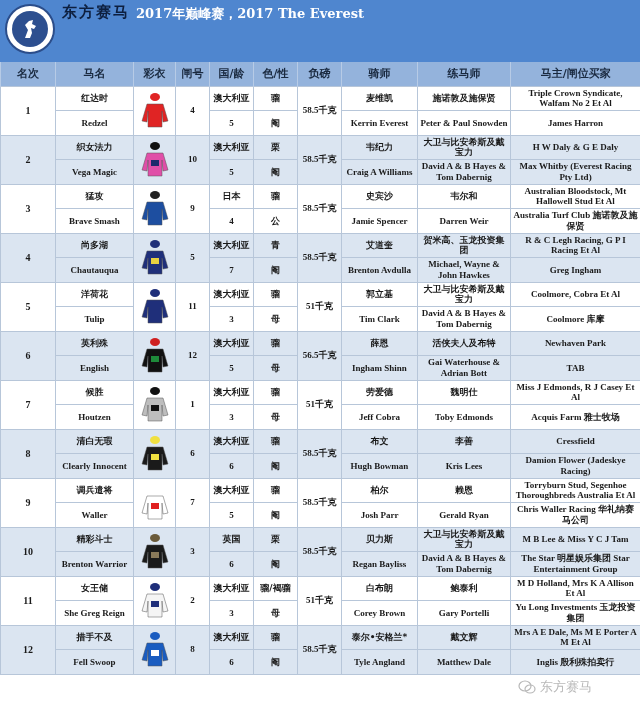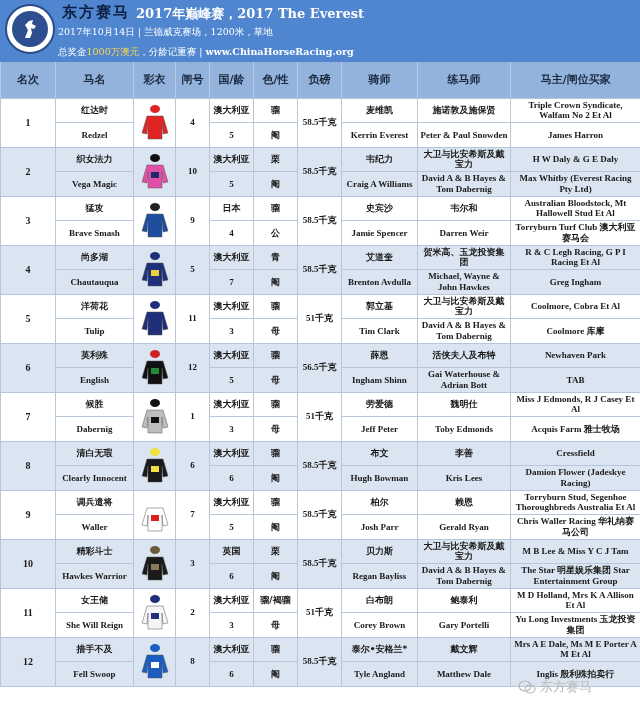--- a/index.html
+++ b/index.html
@@ -73,7 +73,6 @@
   </div>
   <div class="brand">东方赛马</div>
   <div class="race-title">2017年巅峰赛，2017 The Everest</div>
-  <div class="race-sub">2017年10月14日 | 兰德威克赛场，1200米，草地</div>
   <div class="race-prize">
     <span>总奖金</span><span class="hl">1000万澳元</span><span>，分龄记重赛 | </span><span class="site">www.ChinaHorseRacing.org</span>
   </div>

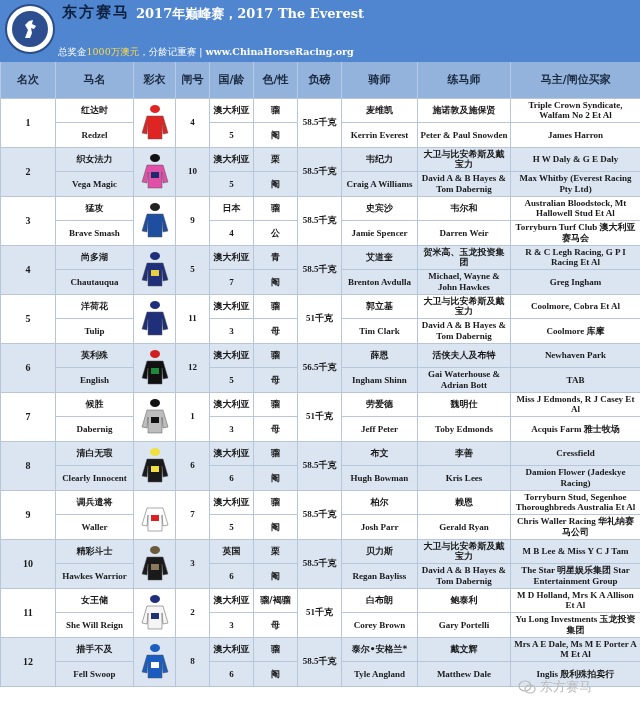--- a/index.html
+++ b/index.html
@@ -73,9 +73,6 @@
   </div>
   <div class="brand">东方赛马</div>
   <div class="race-title">2017年巅峰赛，2017 The Everest</div>
-  <div class="race-prize">
-    <span>总奖金</span><span class="hl">1000万澳元</span><span>，分龄记重赛 | </span><span class="site">www.ChinaHorseRacing.org</span>
-  </div>
 </div>
 
 <table class="grid">

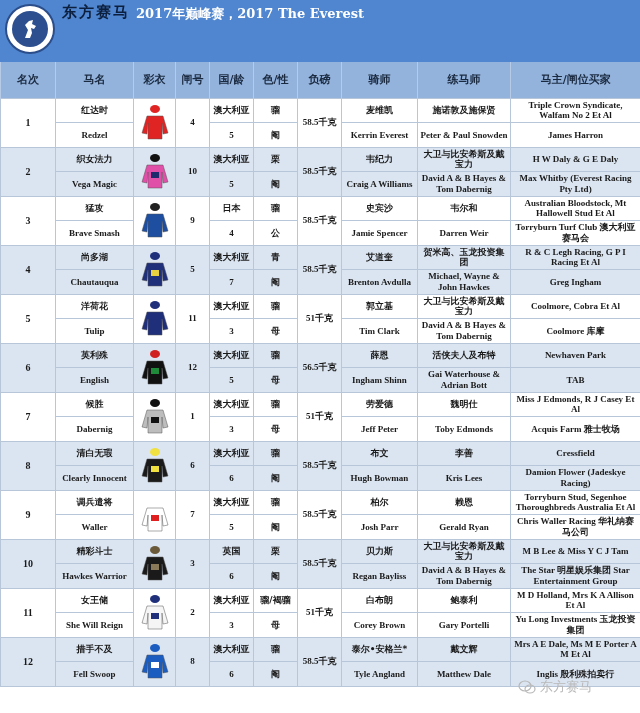--- a/index.html
+++ b/index.html
@@ -42,7 +42,7 @@
   }
   table.grid th {
     background: #94b3dc; color: #1a2a40; font-size: 11px; font-weight: bold;
-    height: 36px; border-left: 1px solid #b7cbe6; font-family: "DejaVu Sans", sans-serif;
+    height: 24px; border-left: 1px solid #b7cbe6; font-family: "DejaVu Sans", sans-serif;
   }
   table.grid td {
     border: 1px solid #b7c6d9; text-align: center; vertical-align: middle;

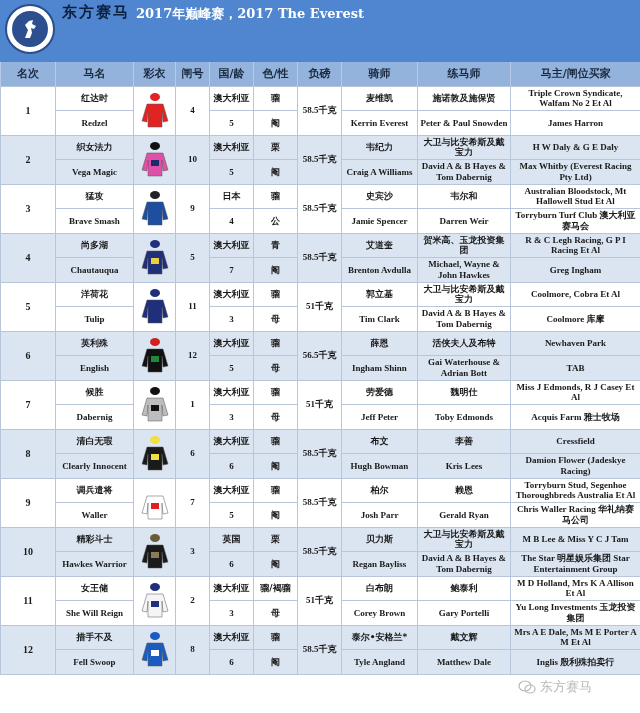--- a/index.html
+++ b/index.html
@@ -179,7 +179,7 @@
         <td class="zh">公</td>
         <td>Jamie Spencer</td>
         <td>Darren Weir</td>
-        <td>Torryburn Turf Club 澳大利亚赛马会</td>
+        <td>Australia Turf Club 施诺敦及施保贤</td>
       </tr>
       <tr class="even">
         <td rowspan="2" class="rank">4</td>

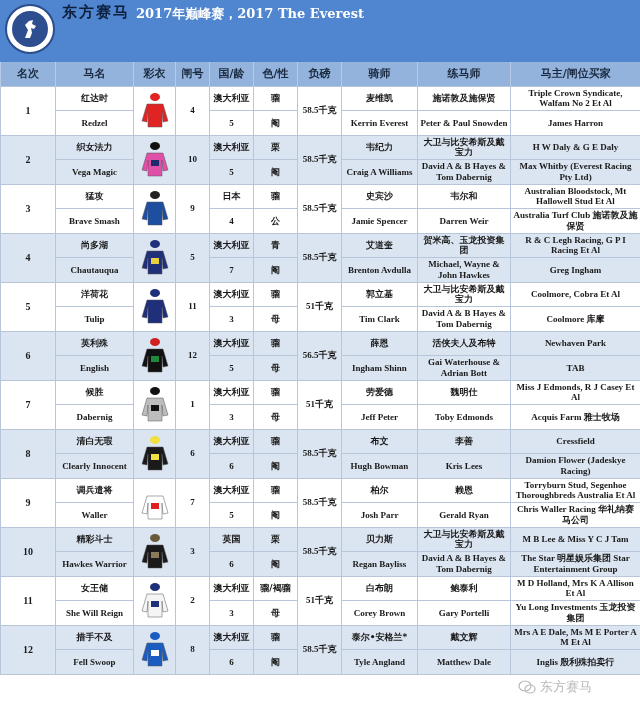--- a/index.html
+++ b/index.html
@@ -278,7 +278,7 @@
         <td>Miss J Edmonds, R J Casey Et Al</td>
       </tr>
       <tr class="odd">
-        <td>Dabernig</td>
+        <td>Houtzen</td>
         <td>3</td>
         <td class="zh">母</td>
         <td>Jeff Peter</td>

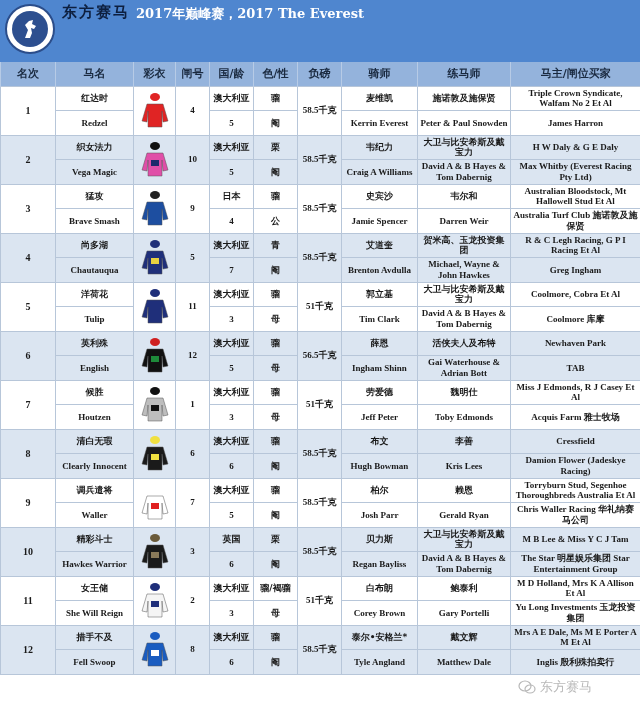--- a/index.html
+++ b/index.html
@@ -281,7 +281,7 @@
         <td>Houtzen</td>
         <td>3</td>
         <td class="zh">母</td>
-        <td>Jeff Peter</td>
+        <td>Jeff Cobra</td>
         <td>Toby Edmonds</td>
         <td>Acquis Farm 雅士牧场</td>
       </tr>

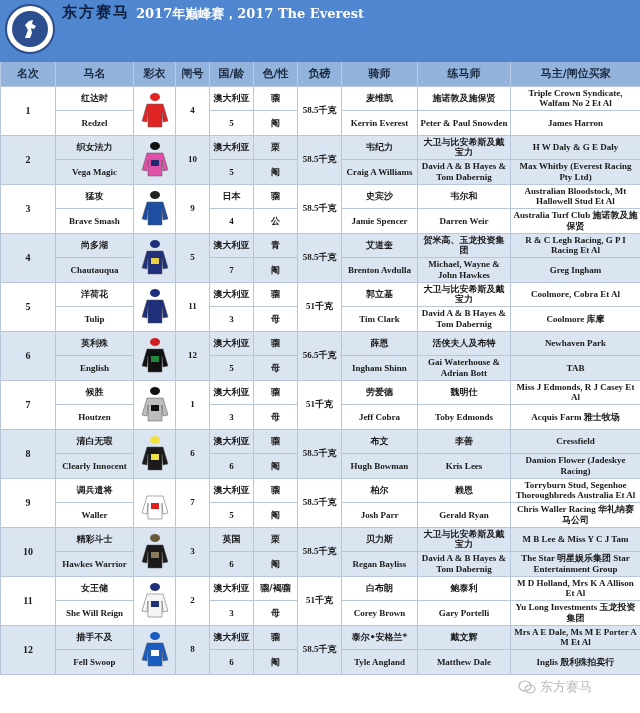--- a/index.html
+++ b/index.html
@@ -356,7 +356,7 @@
         <td>M B Lee &amp; Miss Y C J Tam</td>
       </tr>
       <tr class="even">
-        <td>Hawkes Warrior</td>
+        <td>Brenton Warrior</td>
         <td>6</td>
         <td class="zh">阉</td>
         <td>Regan Bayliss</td>

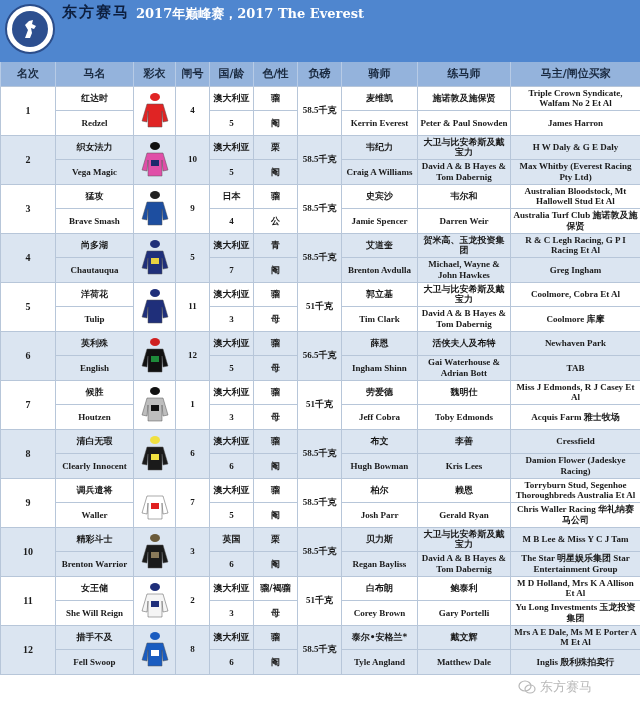--- a/index.html
+++ b/index.html
@@ -382,7 +382,7 @@
         <td>M D Holland, Mrs K A Allison Et Al</td>
       </tr>
       <tr class="odd">
-        <td>She Will Reign</td>
+        <td>She Greg Reign</td>
         <td>3</td>
         <td class="zh">母</td>
         <td>Corey Brown</td>

